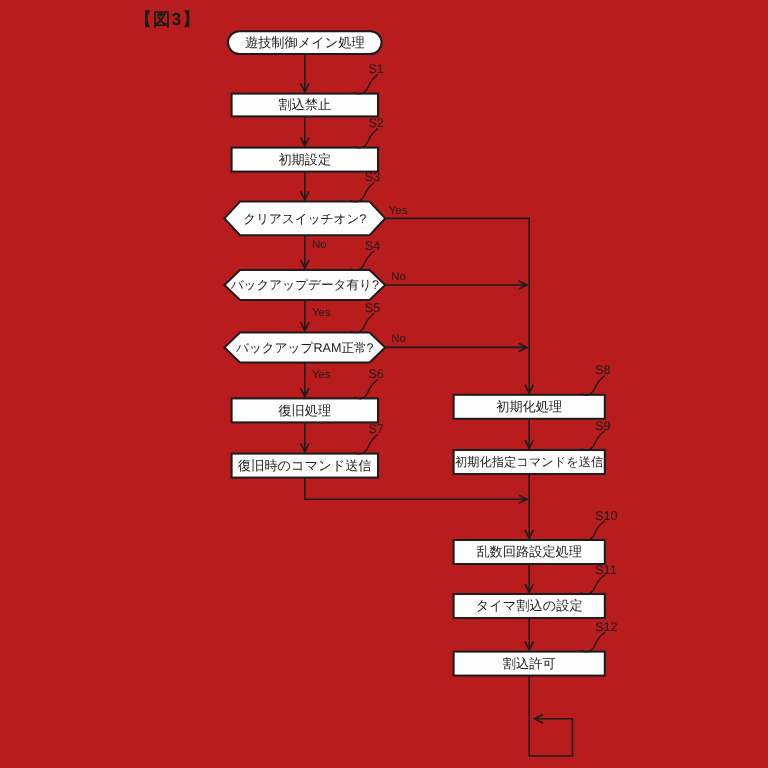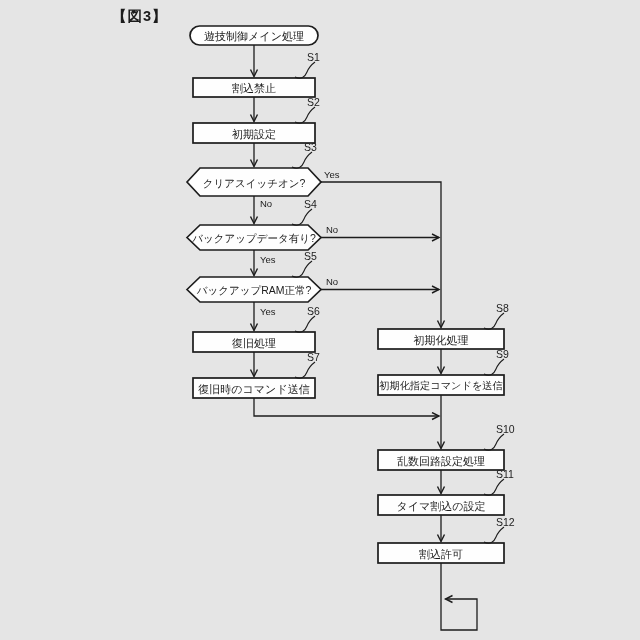--- a/index.html
+++ b/index.html
@@ -15,7 +15,7 @@
     position: relative;
     width: 640px;
     height: 640px;
-    background: #e5e5e5;
+    background: #b91c1c;
   }
   svg text {
     fill: #1c1c1c;

